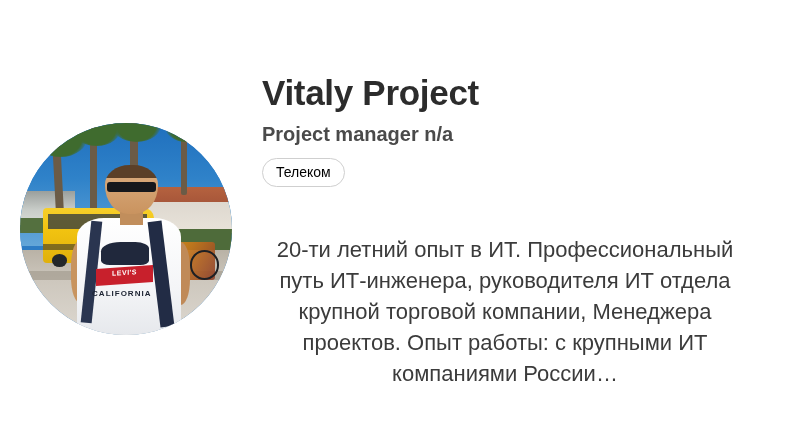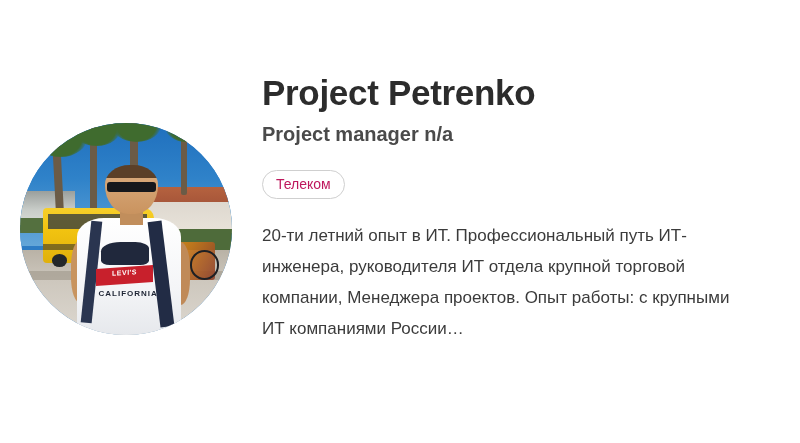--- a/index.html
+++ b/index.html
@@ -330,7 +330,7 @@
   </div>
 
   <div class="info">
-    <h1 class="name">Project Petrenko</h1>
+    <h1 class="name">Vitaly Project</h1>
     <div class="subtitle">Project manager n/a</div>
     <div class="badge-row">
       <span class="badge">Телеком</span>

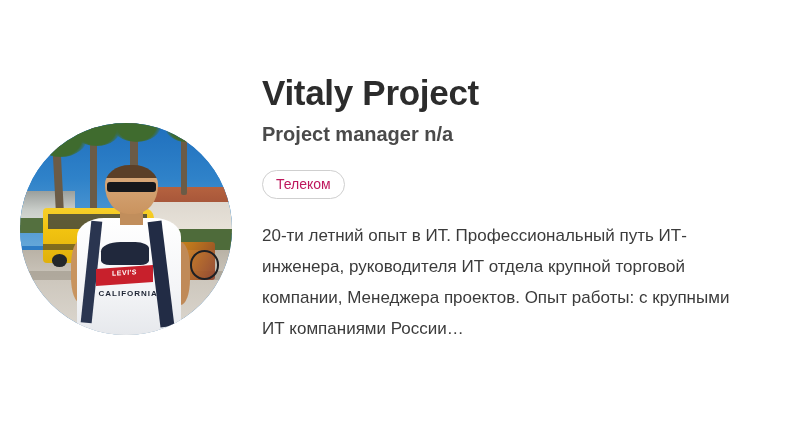--- a/index.html
+++ b/index.html
@@ -265,11 +265,10 @@
     border: 1px solid #cfcfcf;
     border-radius: 999px;
     font-size: 14px;
-    color: #be185d;
+    color: #000000;
     background: #ffffff;
     line-height: 1.2;
     white-space: nowrap;
-    margin-top: 12px;
   }
   .description {
     margin: 21px 0 0 0;

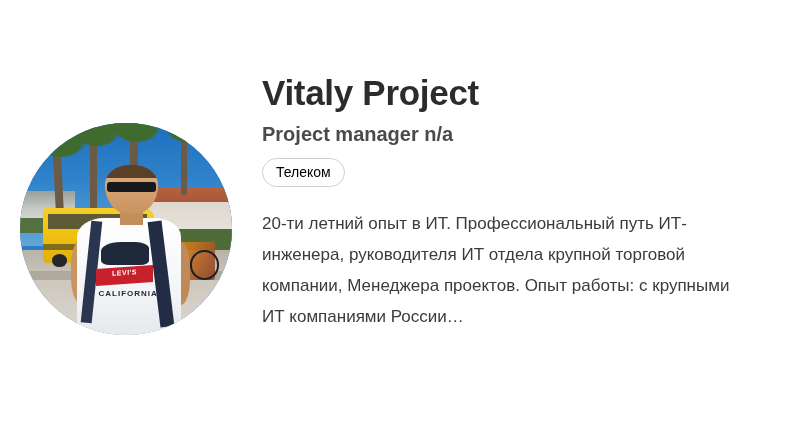--- a/index.html
+++ b/index.html
@@ -271,11 +271,12 @@
     white-space: nowrap;
   }
   .description {
-    margin: 21px 0 0 0;
-    font-size: 17px;
+    margin: 47px 0 0 0;
+    font-size: 22px;
     color: #3b3b3b;
     line-height: 31px;
     max-width: 486px;
+    text-align: center;
   }
 </style>
 </head>

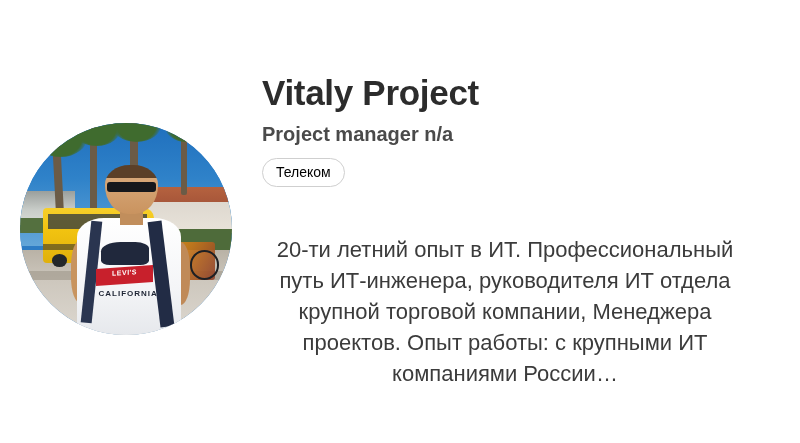--- a/index.html
+++ b/index.html
@@ -229,7 +229,7 @@
     font-size: 8px;
     font-weight: bold;
     letter-spacing: 1px;
-    text-align: right;
+    text-align: left;
     line-height: 1;
     font-family: "Liberation Sans", sans-serif;
   }

